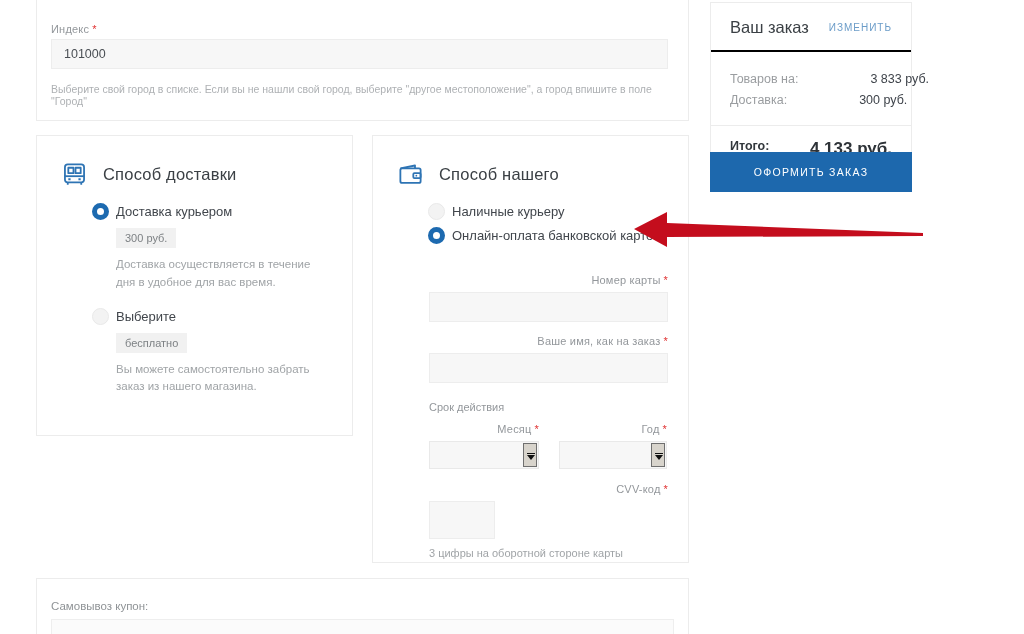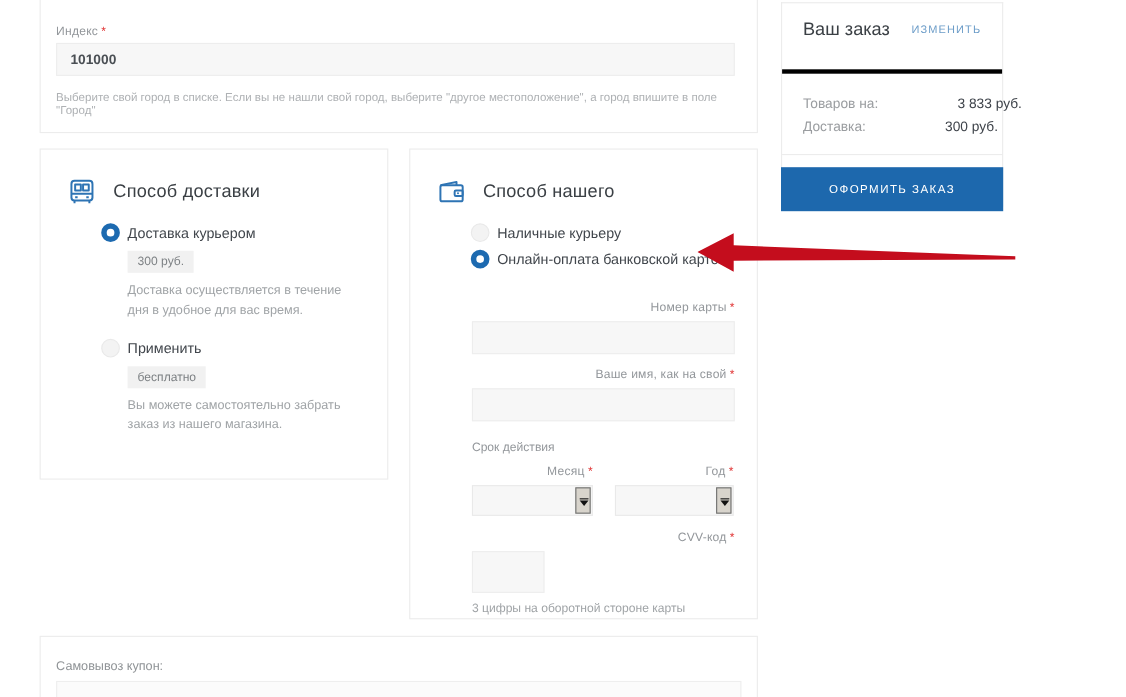--- a/index.html
+++ b/index.html
@@ -71,7 +71,7 @@
   #order-card { position:absolute; left:710px; top:2px; width:202px; background:#fff;
                 border:1px solid #ececec; border-bottom:none; }
   .oc-header { display:flex; justify-content:space-between; align-items:center;
-               padding:15px 19px 26px; border-bottom:4px solid #000000; }
+               padding:15px 19px 13px; border-bottom:2px solid #000000; }
   .oc-title { font-size:16.5px; color:#3b4045; }
   .oc-edit { font-size:10px; color:#6b9cc8; letter-spacing:1px; cursor:pointer; text-decoration:none; }
   .oc-rows { padding:13px 19px 11px; border-bottom:1px solid #ececec; }

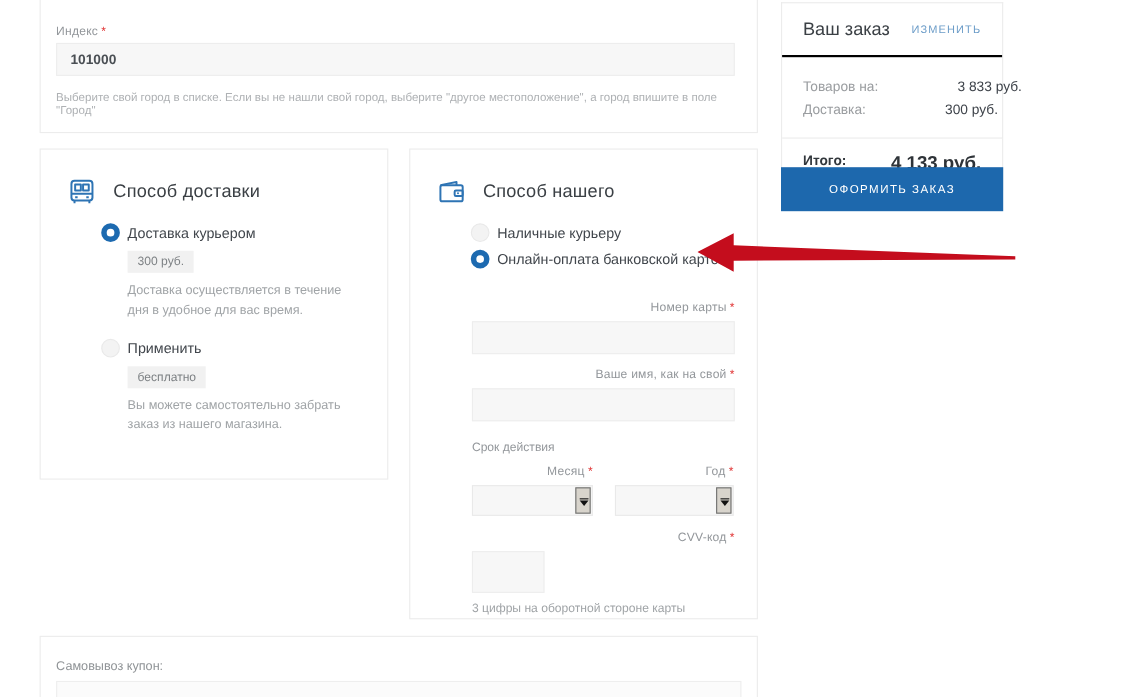--- a/index.html
+++ b/index.html
@@ -19,7 +19,7 @@
   .small-label { font-size:11px; color:#93979b; letter-spacing:.2px;text-align:right; }
   .req { color:#e03131; font-size:11px; margin-left:3px; }
   #index-input { position:absolute; left:14px; top:70px; width:617px; height:30px;
-                 font-size:12.5px; padding:0 12px;font-weight:bold; }
+                 font-size:12.5px; padding:0 12px; }
   #index-hint { position:absolute; left:14px; top:114px; font-size:10.5px; color:#aeb1b4; }
 
   

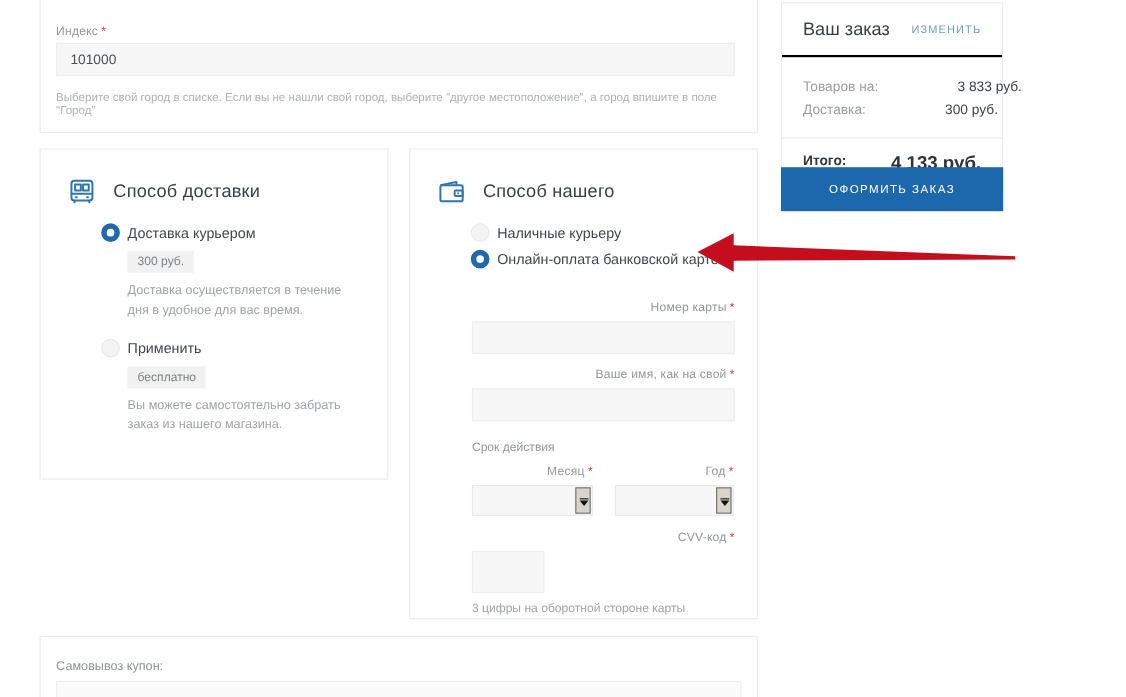--- a/index.html
+++ b/index.html
@@ -124,7 +124,7 @@
     </div>
     <div class="opt">
       <span class="radio off"></span>
-      <div class="opt-label">Применить</div>
+      <div class="opt-label">Выберите</div>
       <div class="badge">бесплатно</div>
       <div class="opt-desc">Вы можете самостоятельно забрать заказ из нашего магазина.</div>
     </div>

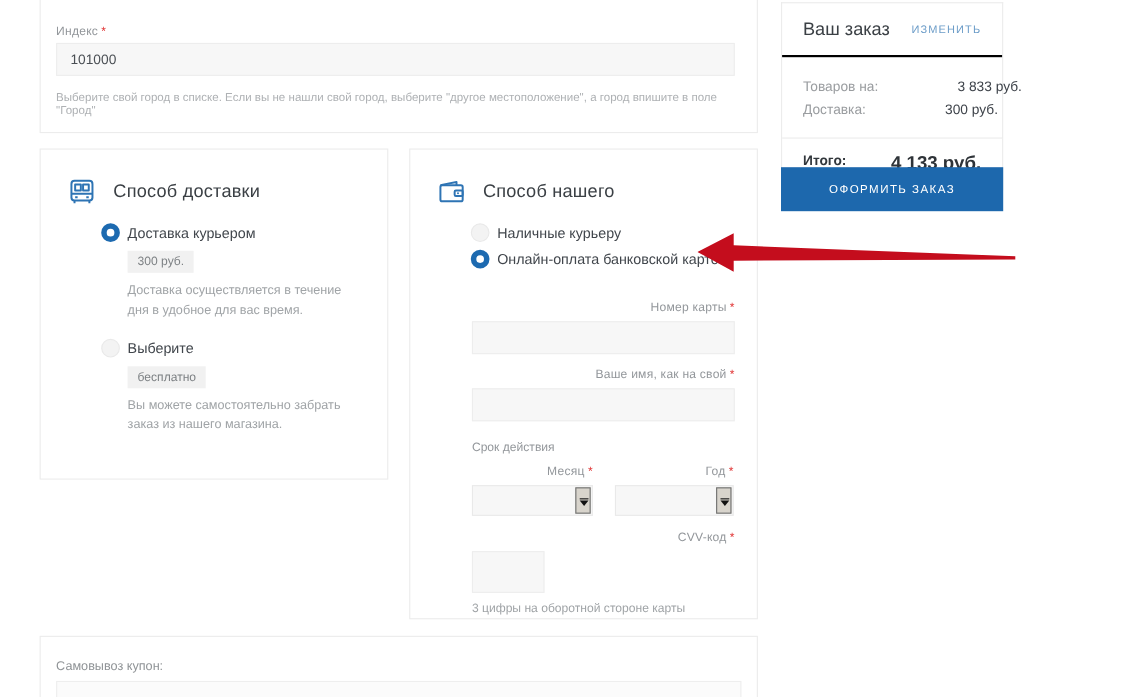--- a/index.html
+++ b/index.html
@@ -157,7 +157,7 @@
         <input class="field text-input" type="text" value="" style="">
       </div>
       <div class="form-group">
-        <span class="small-label"><span>Ваше имя, как на свой</span><span class="req">*</span></span>
+        <span class="small-label"><span>Ваше имя, как на заказ</span><span class="req">*</span></span>
         <input class="field text-input" type="text" value="" style="">
       </div>
 

